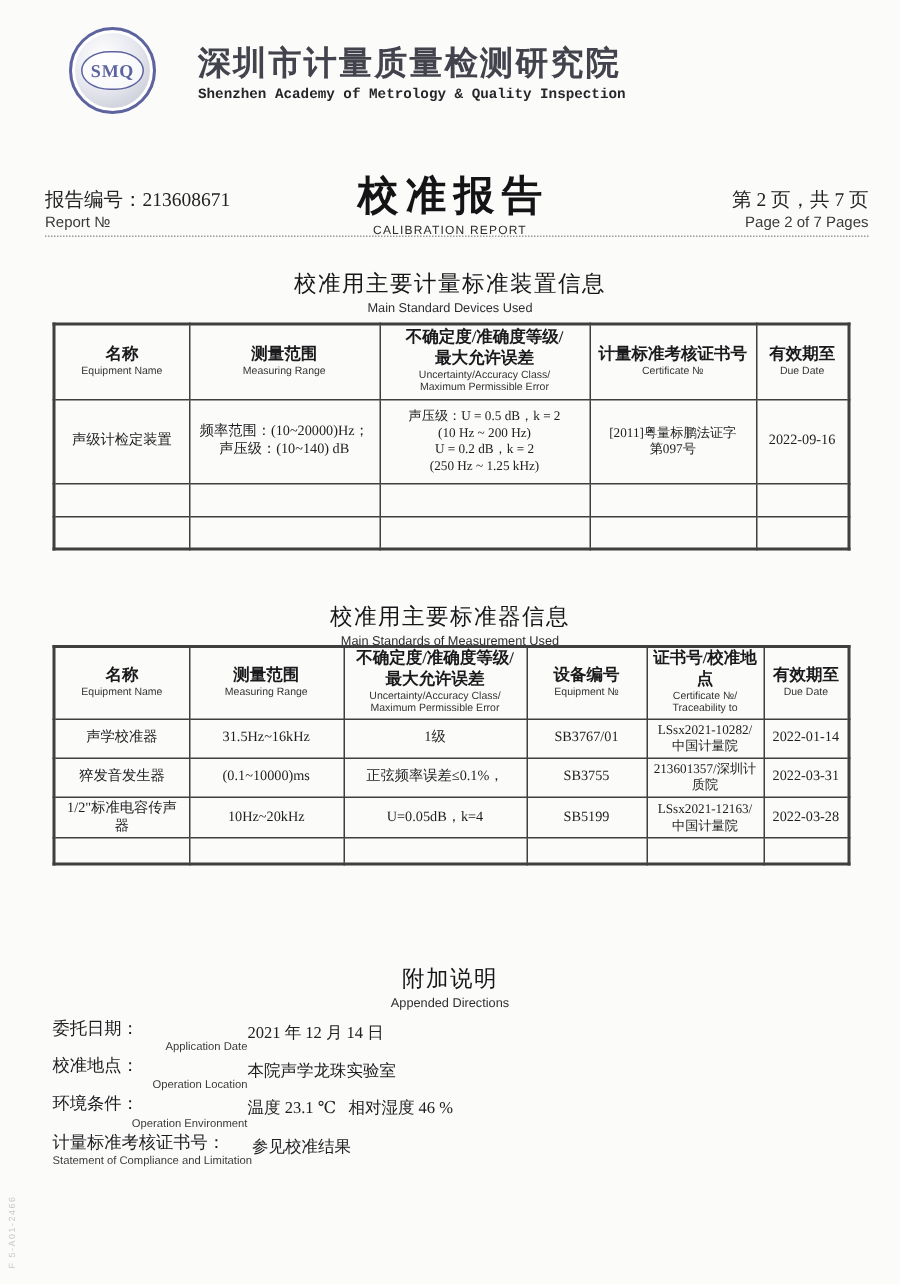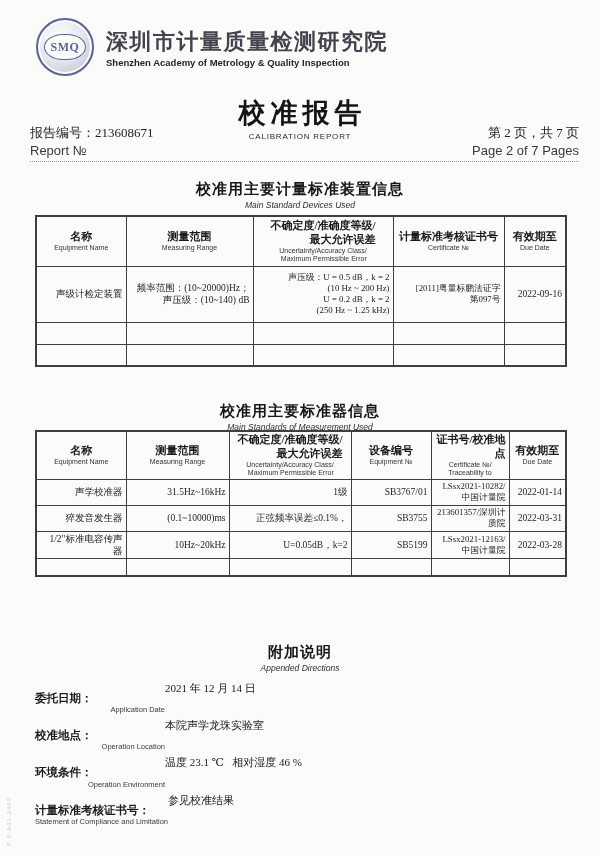--- a/index.html
+++ b/index.html
@@ -10,7 +10,7 @@
     overflow:hidden;
   }
   
-  .header{position:absolute;top:18px;left:36px;display:flex;align-items:center;gap:12px;}
+  .header{position:absolute;top:18px;left:46px;display:flex;align-items:center;gap:28px;}
   .logo{
     width:54px;height:54px;border-radius:50%;
     border:2px solid var(--logo_blue,#5c639e);

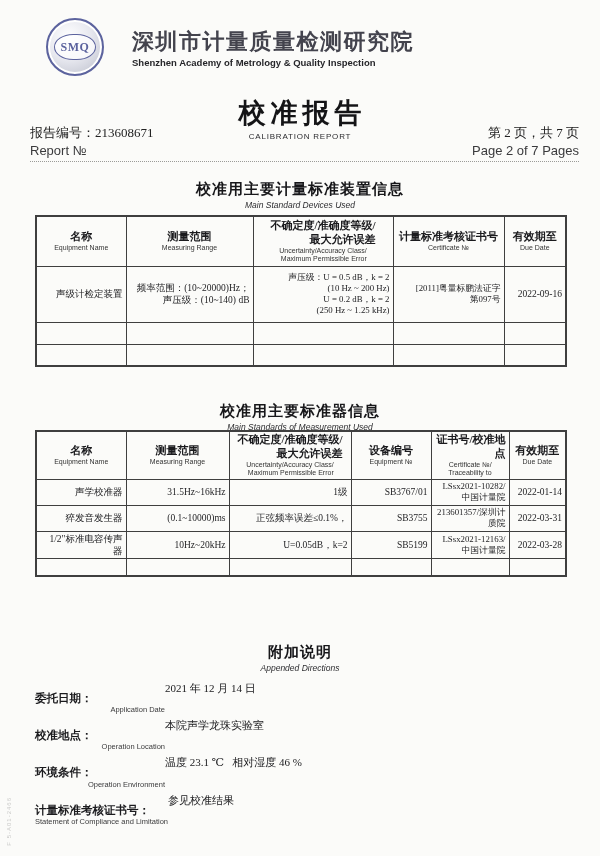--- a/index.html
+++ b/index.html
@@ -25,7 +25,7 @@
   }
   .logo-text{font-size:12px;font-weight:bold;color:var(--logo_blue,#5c639e);letter-spacing:.5px;font-family:"Liberation Serif",serif;}
   .org-cn{font-size:22px;font-weight:700;letter-spacing:1.5px;color:#43434d;font-family:Liberation Sans, sans-serif;}
-  .org-en{font-size:9.5px;font-weight:700;color:#26262a;margin-top:0;font-family:Liberation Sans, sans-serif;}
+  .org-en{font-size:9.5px;font-weight:700;color:#26262a;margin-top:0;font-family:Liberation Mono, monospace;}
   
   .title-block{position:absolute;top:95px;left:0;width:100%;text-align:center;}
   .title-cn{font-size:27px;font-weight:600;letter-spacing:5px;padding-left:5px;color:#141416;}

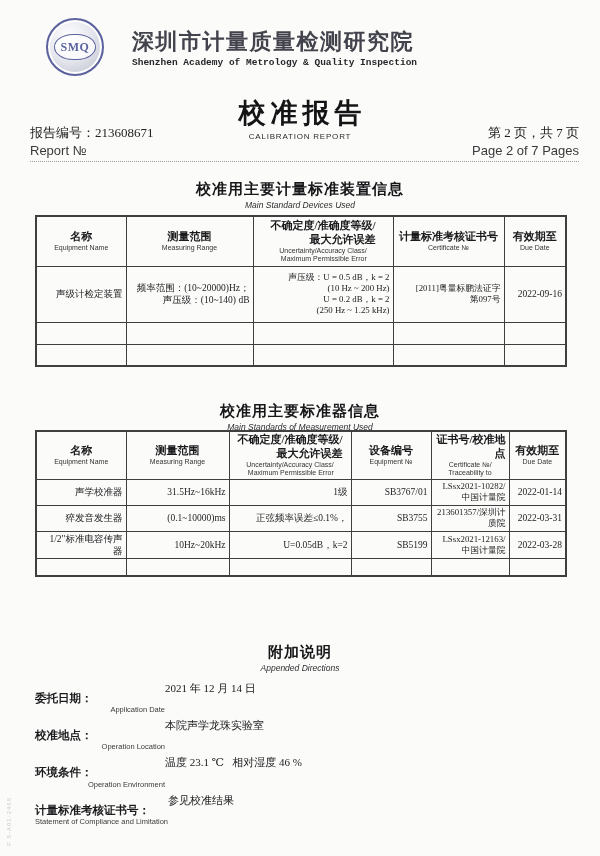--- a/index.html
+++ b/index.html
@@ -27,7 +27,7 @@
   .org-cn{font-size:22px;font-weight:700;letter-spacing:1.5px;color:#43434d;font-family:Liberation Sans, sans-serif;}
   .org-en{font-size:9.5px;font-weight:700;color:#26262a;margin-top:0;font-family:Liberation Mono, monospace;}
   
-  .title-block{position:absolute;top:95px;left:0;width:100%;text-align:center;}
+  .title-block{position:absolute;top:112px;left:0;width:100%;text-align:center;}
   .title-cn{font-size:27px;font-weight:600;letter-spacing:5px;padding-left:5px;color:#141416;}
   .title-en{font-size:8px;letter-spacing:.8px;color:#2b2b2e;margin-top:1px;font-family:"Liberation Sans",sans-serif;}
   

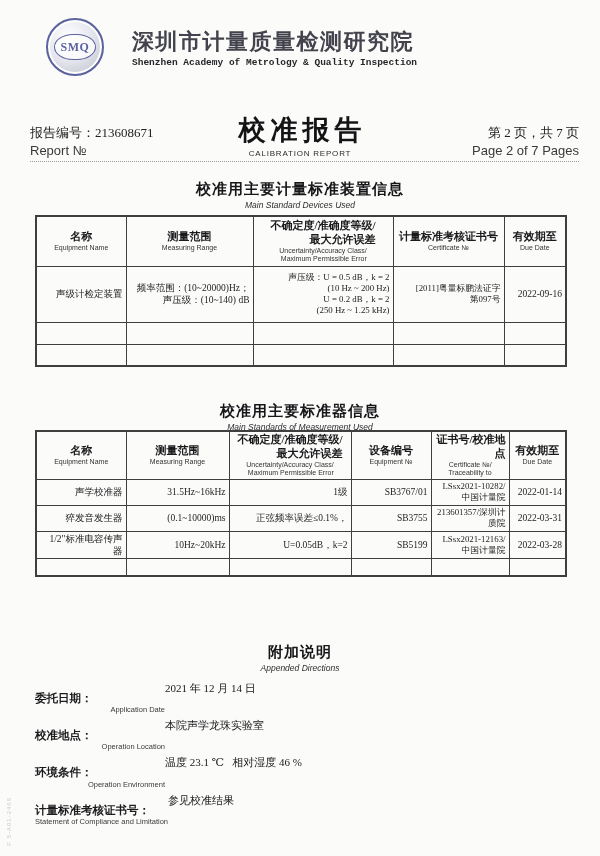--- a/index.html
+++ b/index.html
@@ -39,7 +39,7 @@
   .rl-left,.rl-right{display:flex;flex-direction:column;}
   .rl-right{text-align:right;align-items:flex-end;}
   .rl-cn{font-size:13px;color:#222;}
-  .rl-en{font-size:13px;color:#3a3a3c;margin-top:1px;font-family:"Liberation Sans",sans-serif;}
+  .rl-en{font-size:10px;color:#3a3a3c;margin-top:1px;font-family:"Liberation Sans",sans-serif;}
   
   .sec-title{position:absolute;left:0;width:100%;text-align:center;}
   .sec-cn{font-size:15px;font-weight:700;letter-spacing:1px;color:#17171a;}

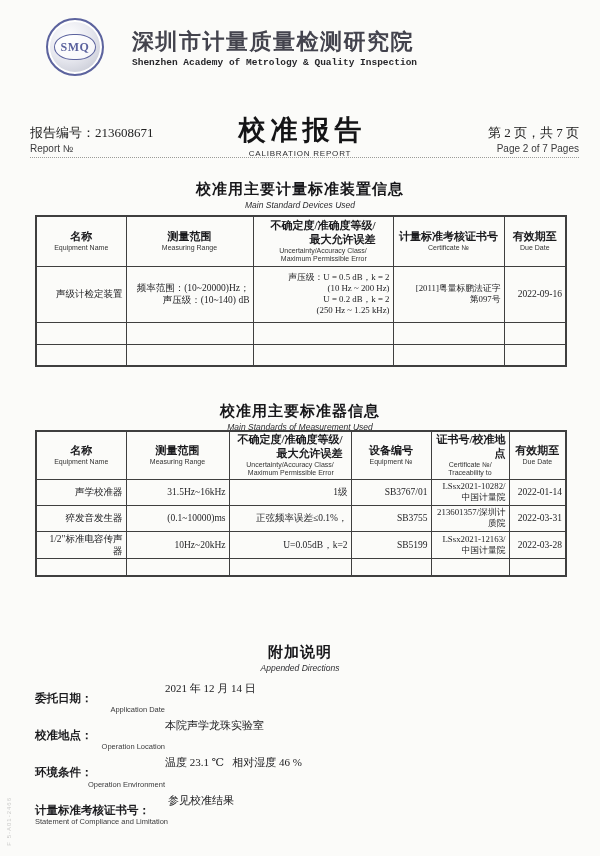--- a/index.html
+++ b/index.html
@@ -42,7 +42,7 @@
   .rl-en{font-size:10px;color:#3a3a3c;margin-top:1px;font-family:"Liberation Sans",sans-serif;}
   
   .sec-title{position:absolute;left:0;width:100%;text-align:center;}
-  .sec-cn{font-size:15px;font-weight:700;letter-spacing:1px;color:#17171a;}
+  .sec-cn{font-size:15px;font-weight:400;letter-spacing:1px;color:#17171a;}
   .sec-en{font-size:8.5px;color:#2d2d30;margin-top:1px;font-family:"Liberation Sans",sans-serif;font-style:italic;}
   
   table.t{

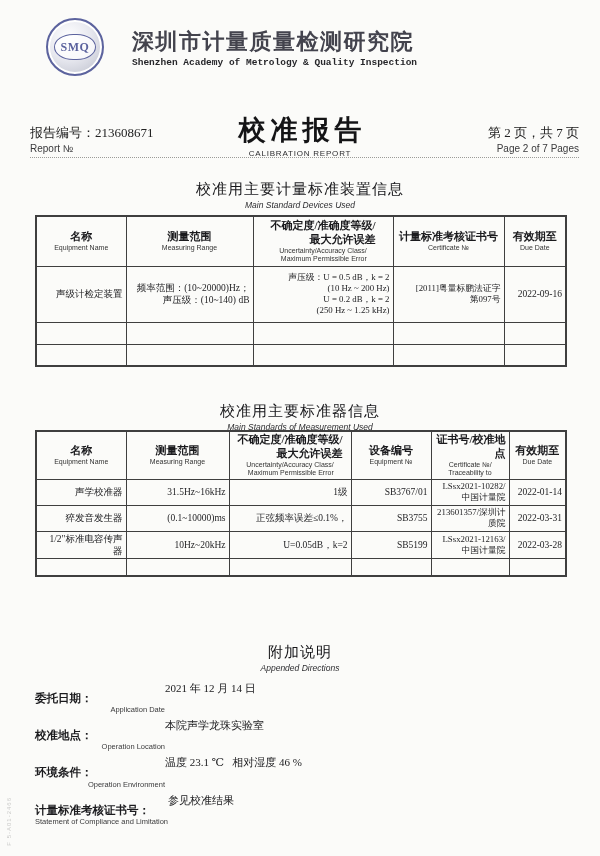--- a/index.html
+++ b/index.html
@@ -43,7 +43,7 @@
   
   .sec-title{position:absolute;left:0;width:100%;text-align:center;}
   .sec-cn{font-size:15px;font-weight:400;letter-spacing:1px;color:#17171a;}
-  .sec-en{font-size:8.5px;color:#2d2d30;margin-top:1px;font-family:"Liberation Sans",sans-serif;font-style:italic;}
+  .sec-en{font-size:8.5px;color:#2d2d30;margin-top:1px;font-family:"Liberation Sans",sans-serif;}
   
   table.t{
     position:absolute;left:35px;width:530px;border-collapse:collapse;

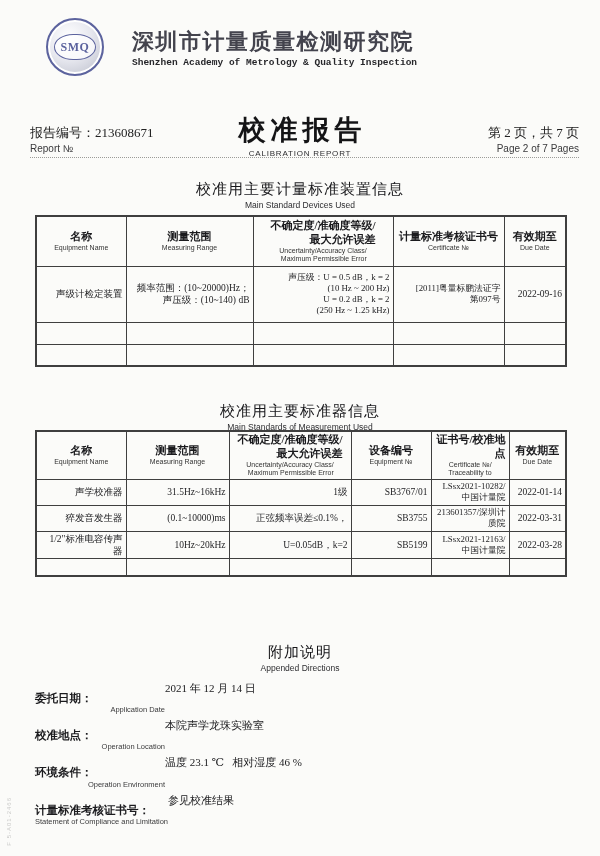--- a/index.html
+++ b/index.html
@@ -51,7 +51,7 @@
   }
   table.t th,table.t td{
     border:1px solid var(--line,#3f3f3f);
-    padding:1px 3px;text-align:right;vertical-align:middle;
+    padding:1px 3px;text-align:center;vertical-align:middle;
     font-weight:normal;overflow:hidden;
   }
   .hwrap{display:flex;flex-direction:column;justify-content:space-between;align-items:center;height:100%;}

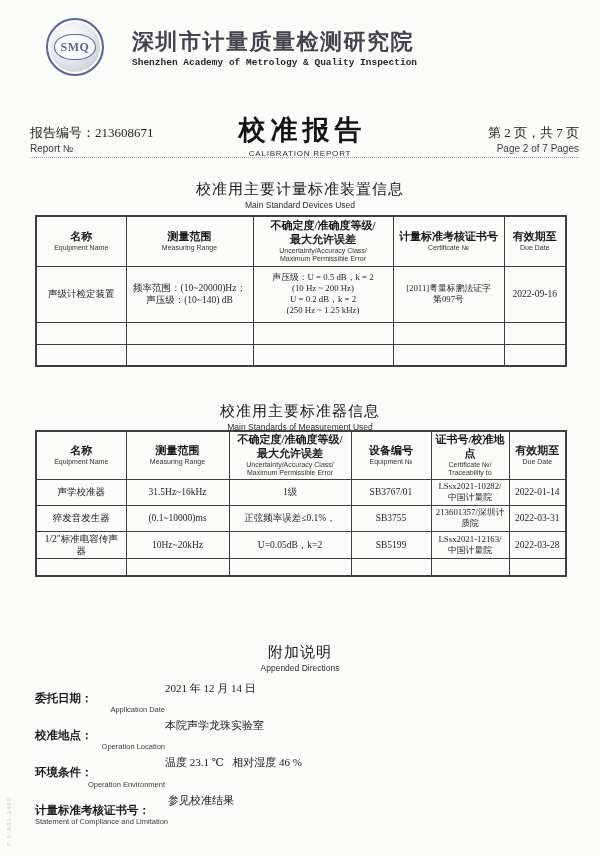--- a/index.html
+++ b/index.html
@@ -260,7 +260,7 @@
     <tr class="rr">
       <td class="c">1/2"标准电容传声器</td>
       <td class="c">10Hz~20kHz</td>
-      <td class="c">U=0.05dB，k=2</td>
+      <td class="c">U=0.05dB，k=4</td>
       <td class="c">SB5199</td>
       <td class="c small">LSsx2021-12163/中国计量院</td>
       <td class="c">2022-03-28</td>

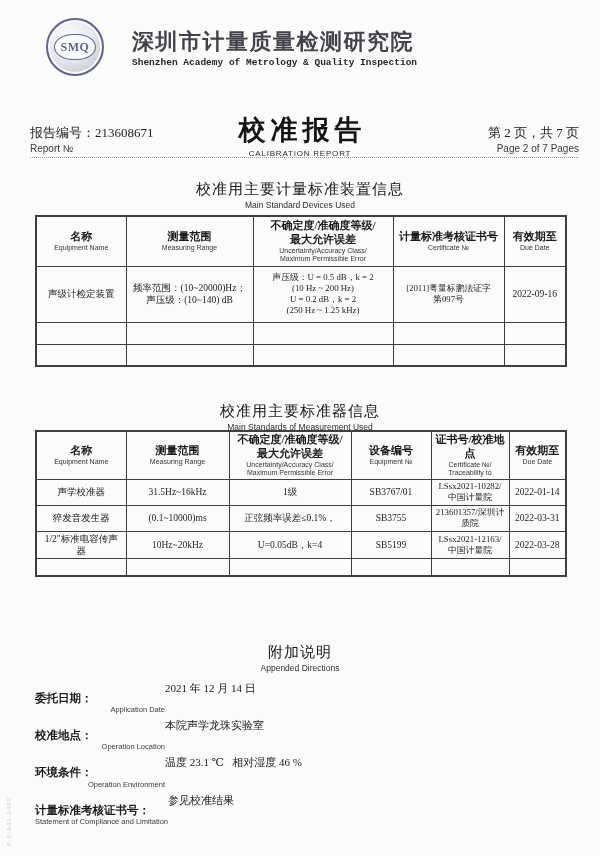--- a/index.html
+++ b/index.html
@@ -65,7 +65,7 @@
   .fields{position:absolute;top:680px;left:35px;right:30px;}
   .field{display:flex;align-items:flex-start;margin-bottom:3px;}
   .f-label{min-width:130px;}
-  .f-cn{font-size:11.5px;font-weight:700;color:#1b1b1e;line-height:1.15;margin-top:12px;}
+  .f-cn{font-size:11.5px;font-weight:400;color:#1b1b1e;line-height:1.15;}
   .f-en{font-size:7.5px;color:#3a3a3c;line-height:1.2;font-family:"Liberation Sans",sans-serif;text-align:right;}
   .f-val{font-size:11px;color:#202023;padding-top:1px;white-space:pre-wrap;}
   

